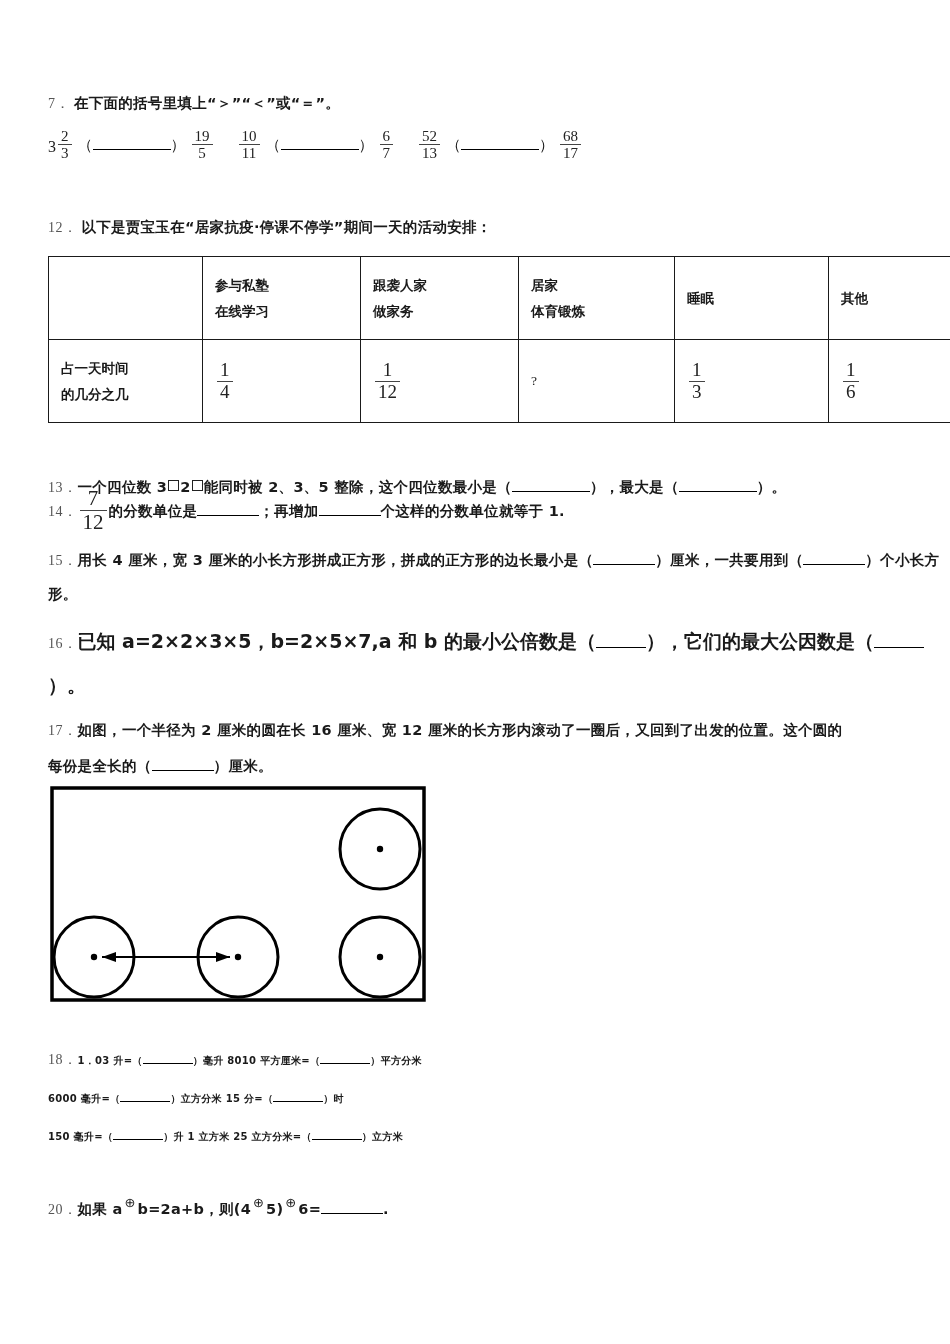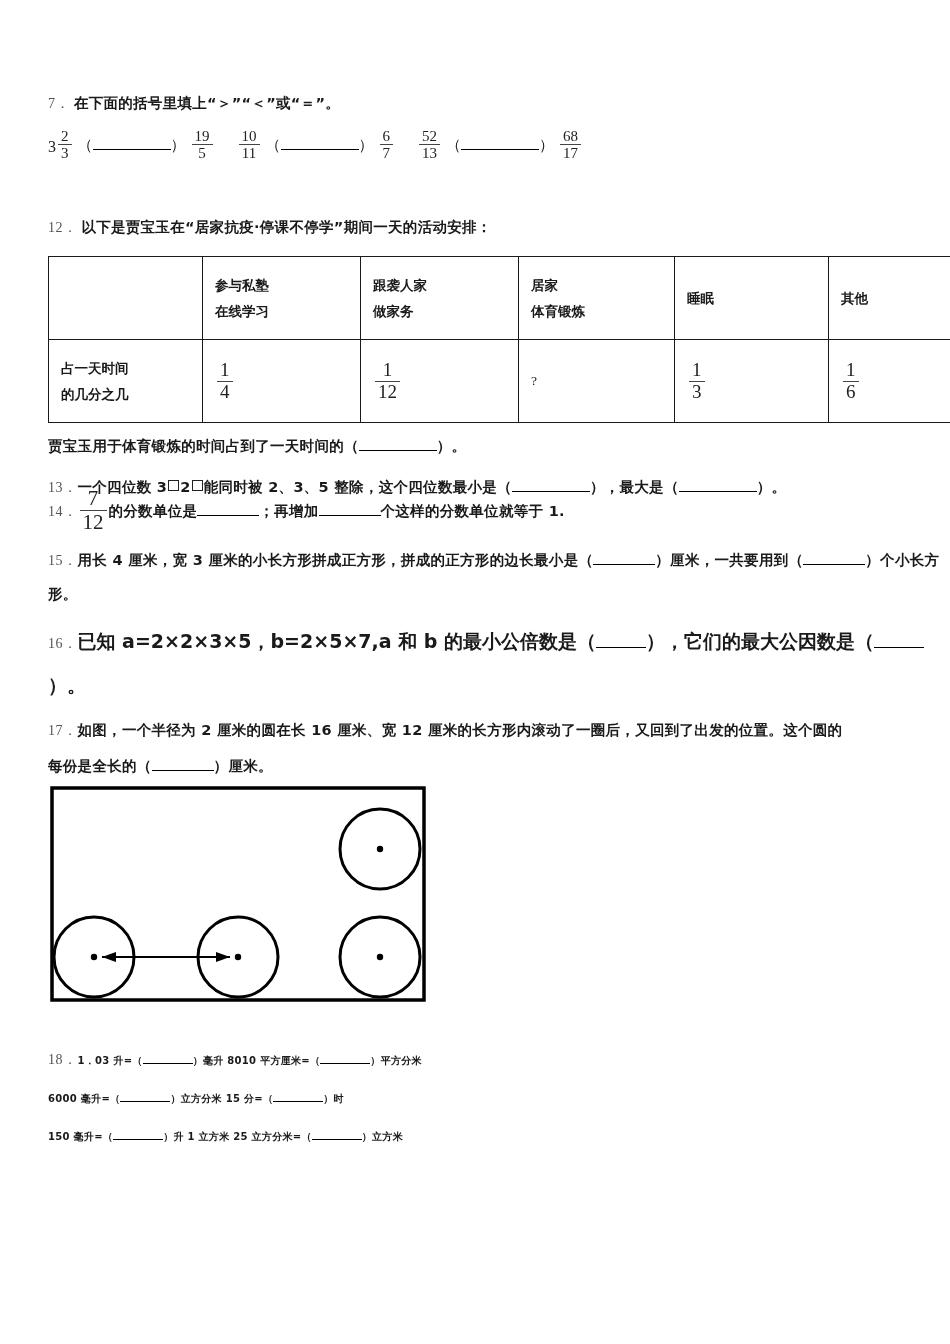--- a/index.html
+++ b/index.html
@@ -263,9 +263,6 @@
     </tbody>
       </table>
 
-    <div id="q12-after">
-      <span class="cn">贾宝玉用于体育锻炼的时间占到了一天时间的（</span><span class="blank b-lg"></span><span class="cn">）。</span>
-    </div>
   </div>
 
   <div class="qblock" id="q13">

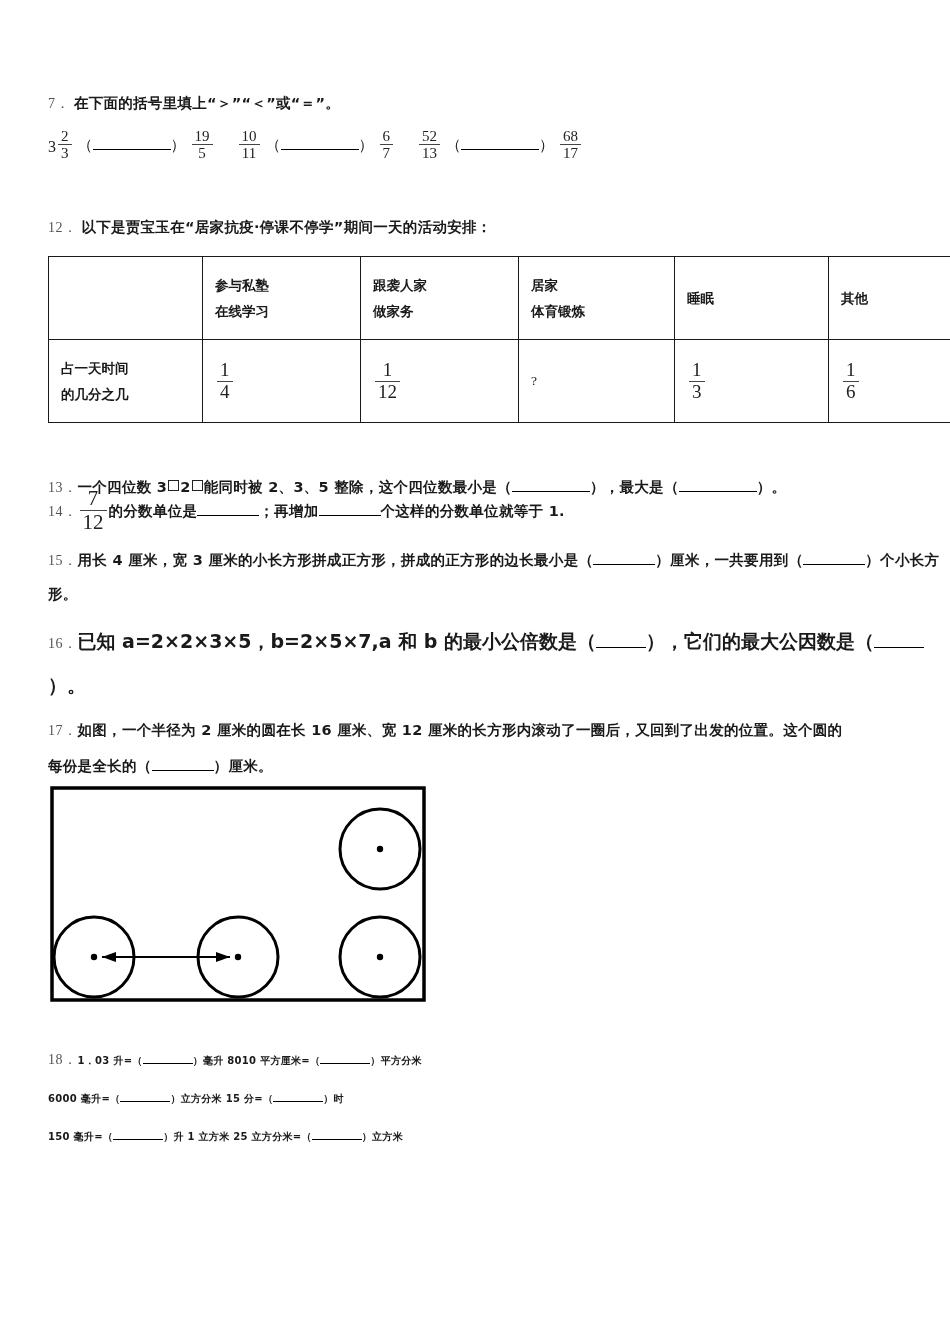--- a/index.html
+++ b/index.html
@@ -320,6 +320,9 @@
   </div>
 
 
+  <div class="qblock" id="q20">
+    <span class="qnum">20．</span><span class="cn">如果 a</span><span class="oplus">⊕</span><span class="cn">b=2a+b，则(4</span><span class="oplus">⊕</span><span class="cn">5)</span><span class="oplus">⊕</span><span class="cn">6=</span><span class="blank b-md"></span><span class="cn">.</span>
+  </div>
 
 </div>
 

